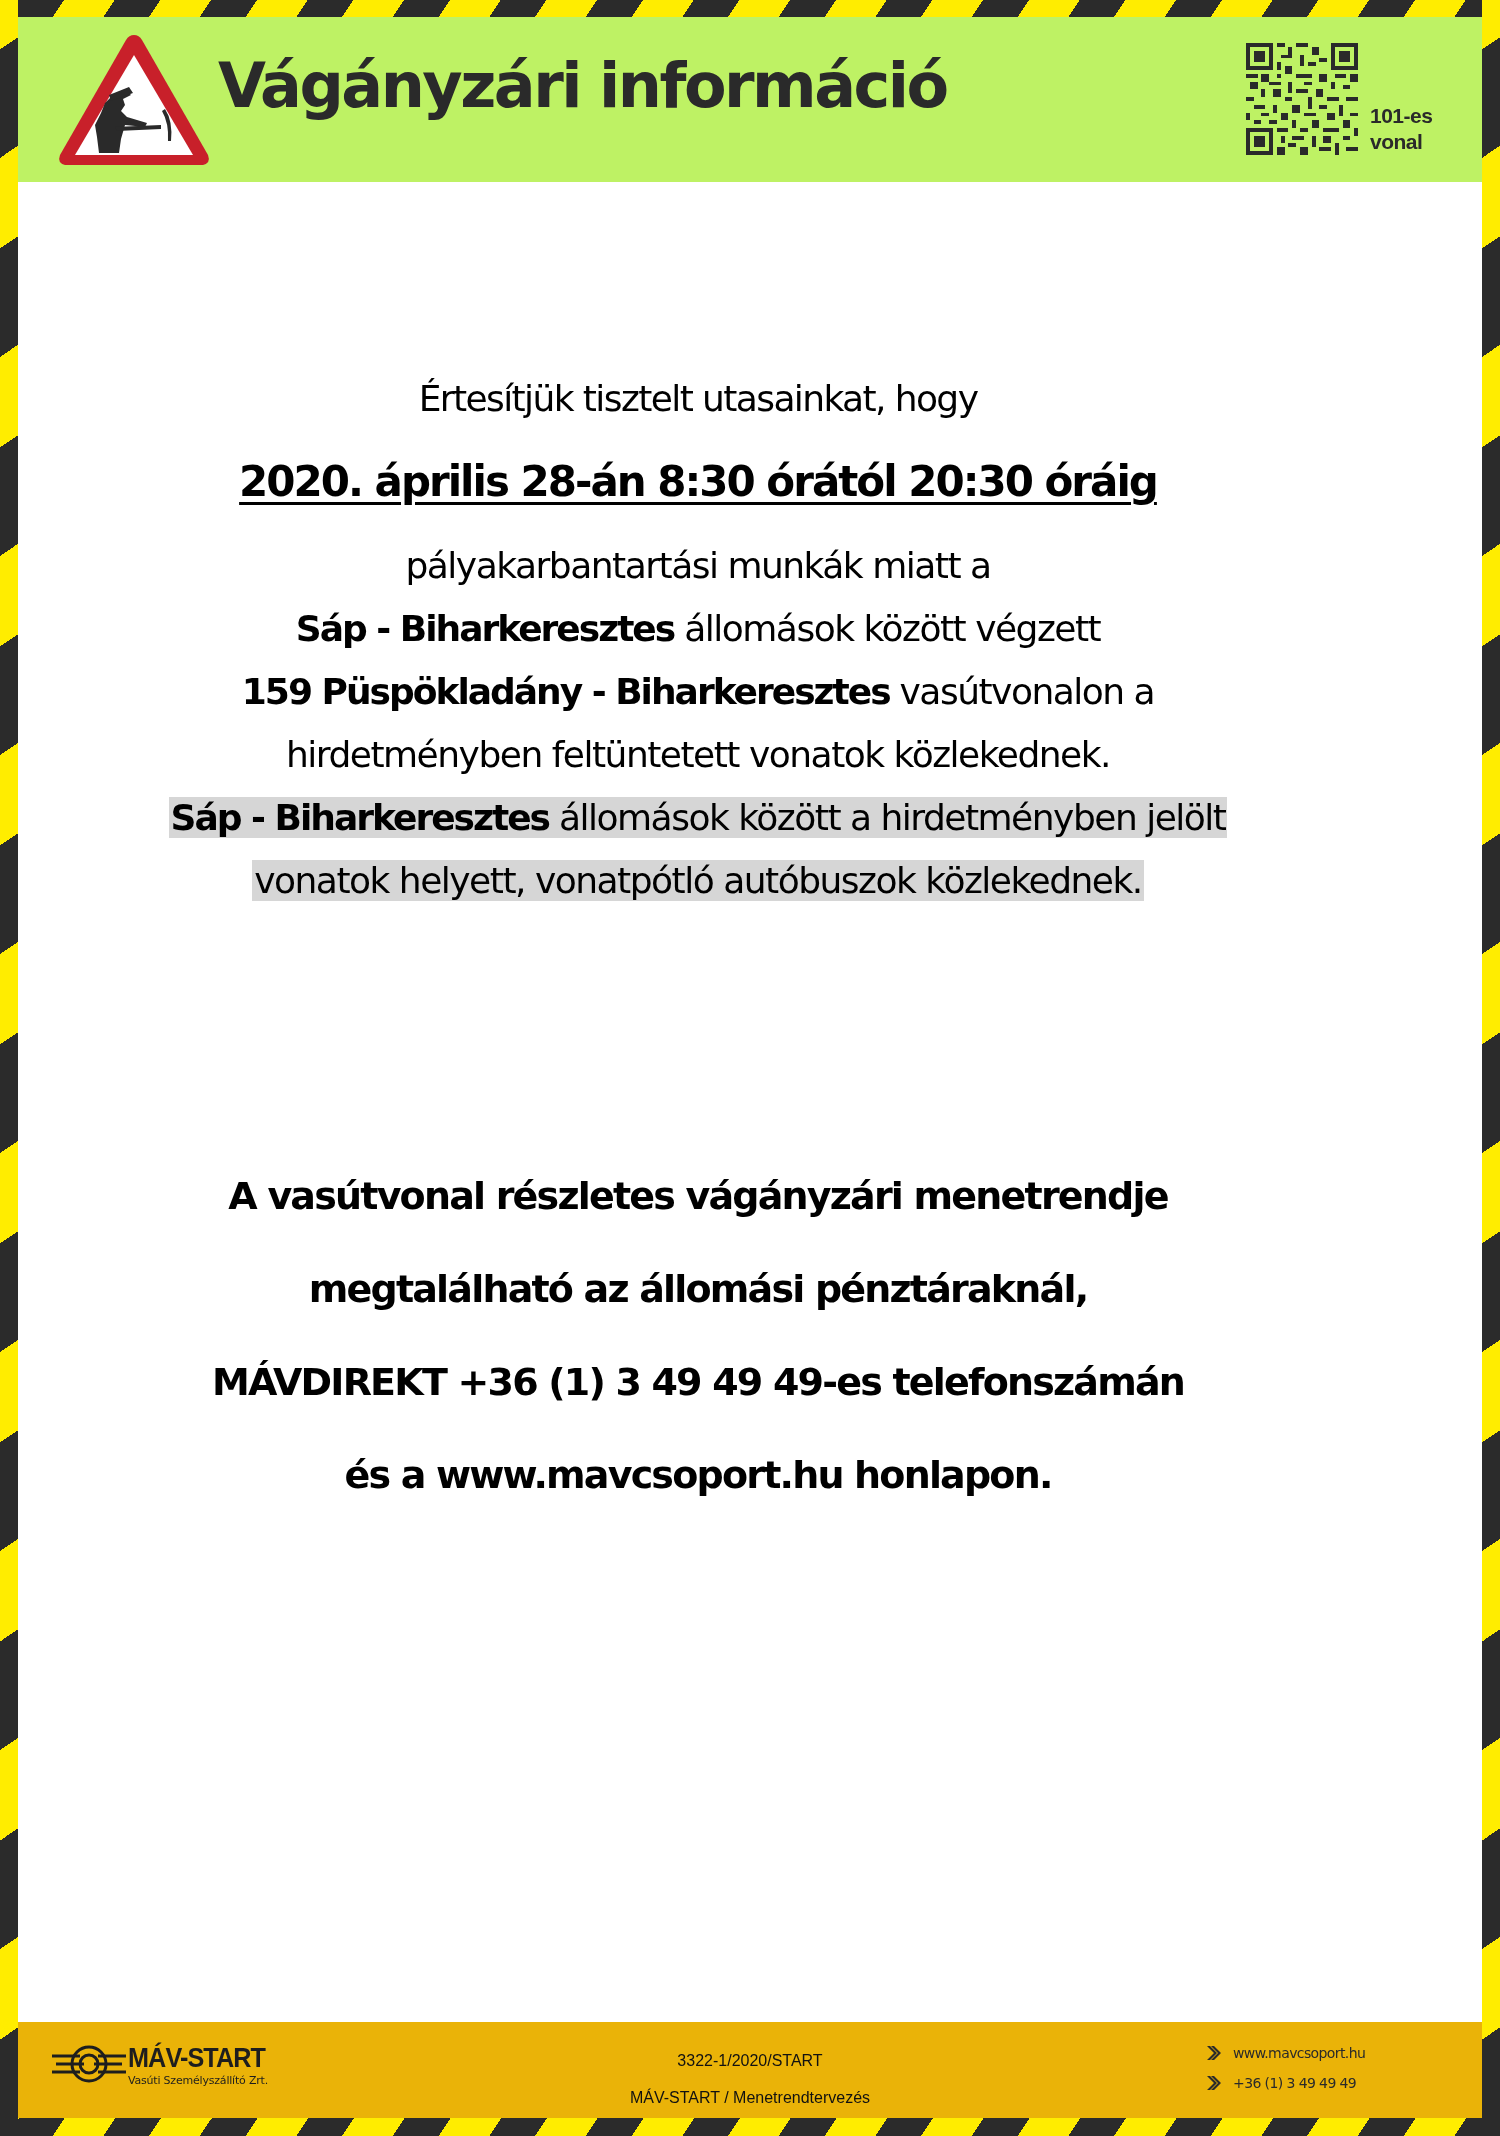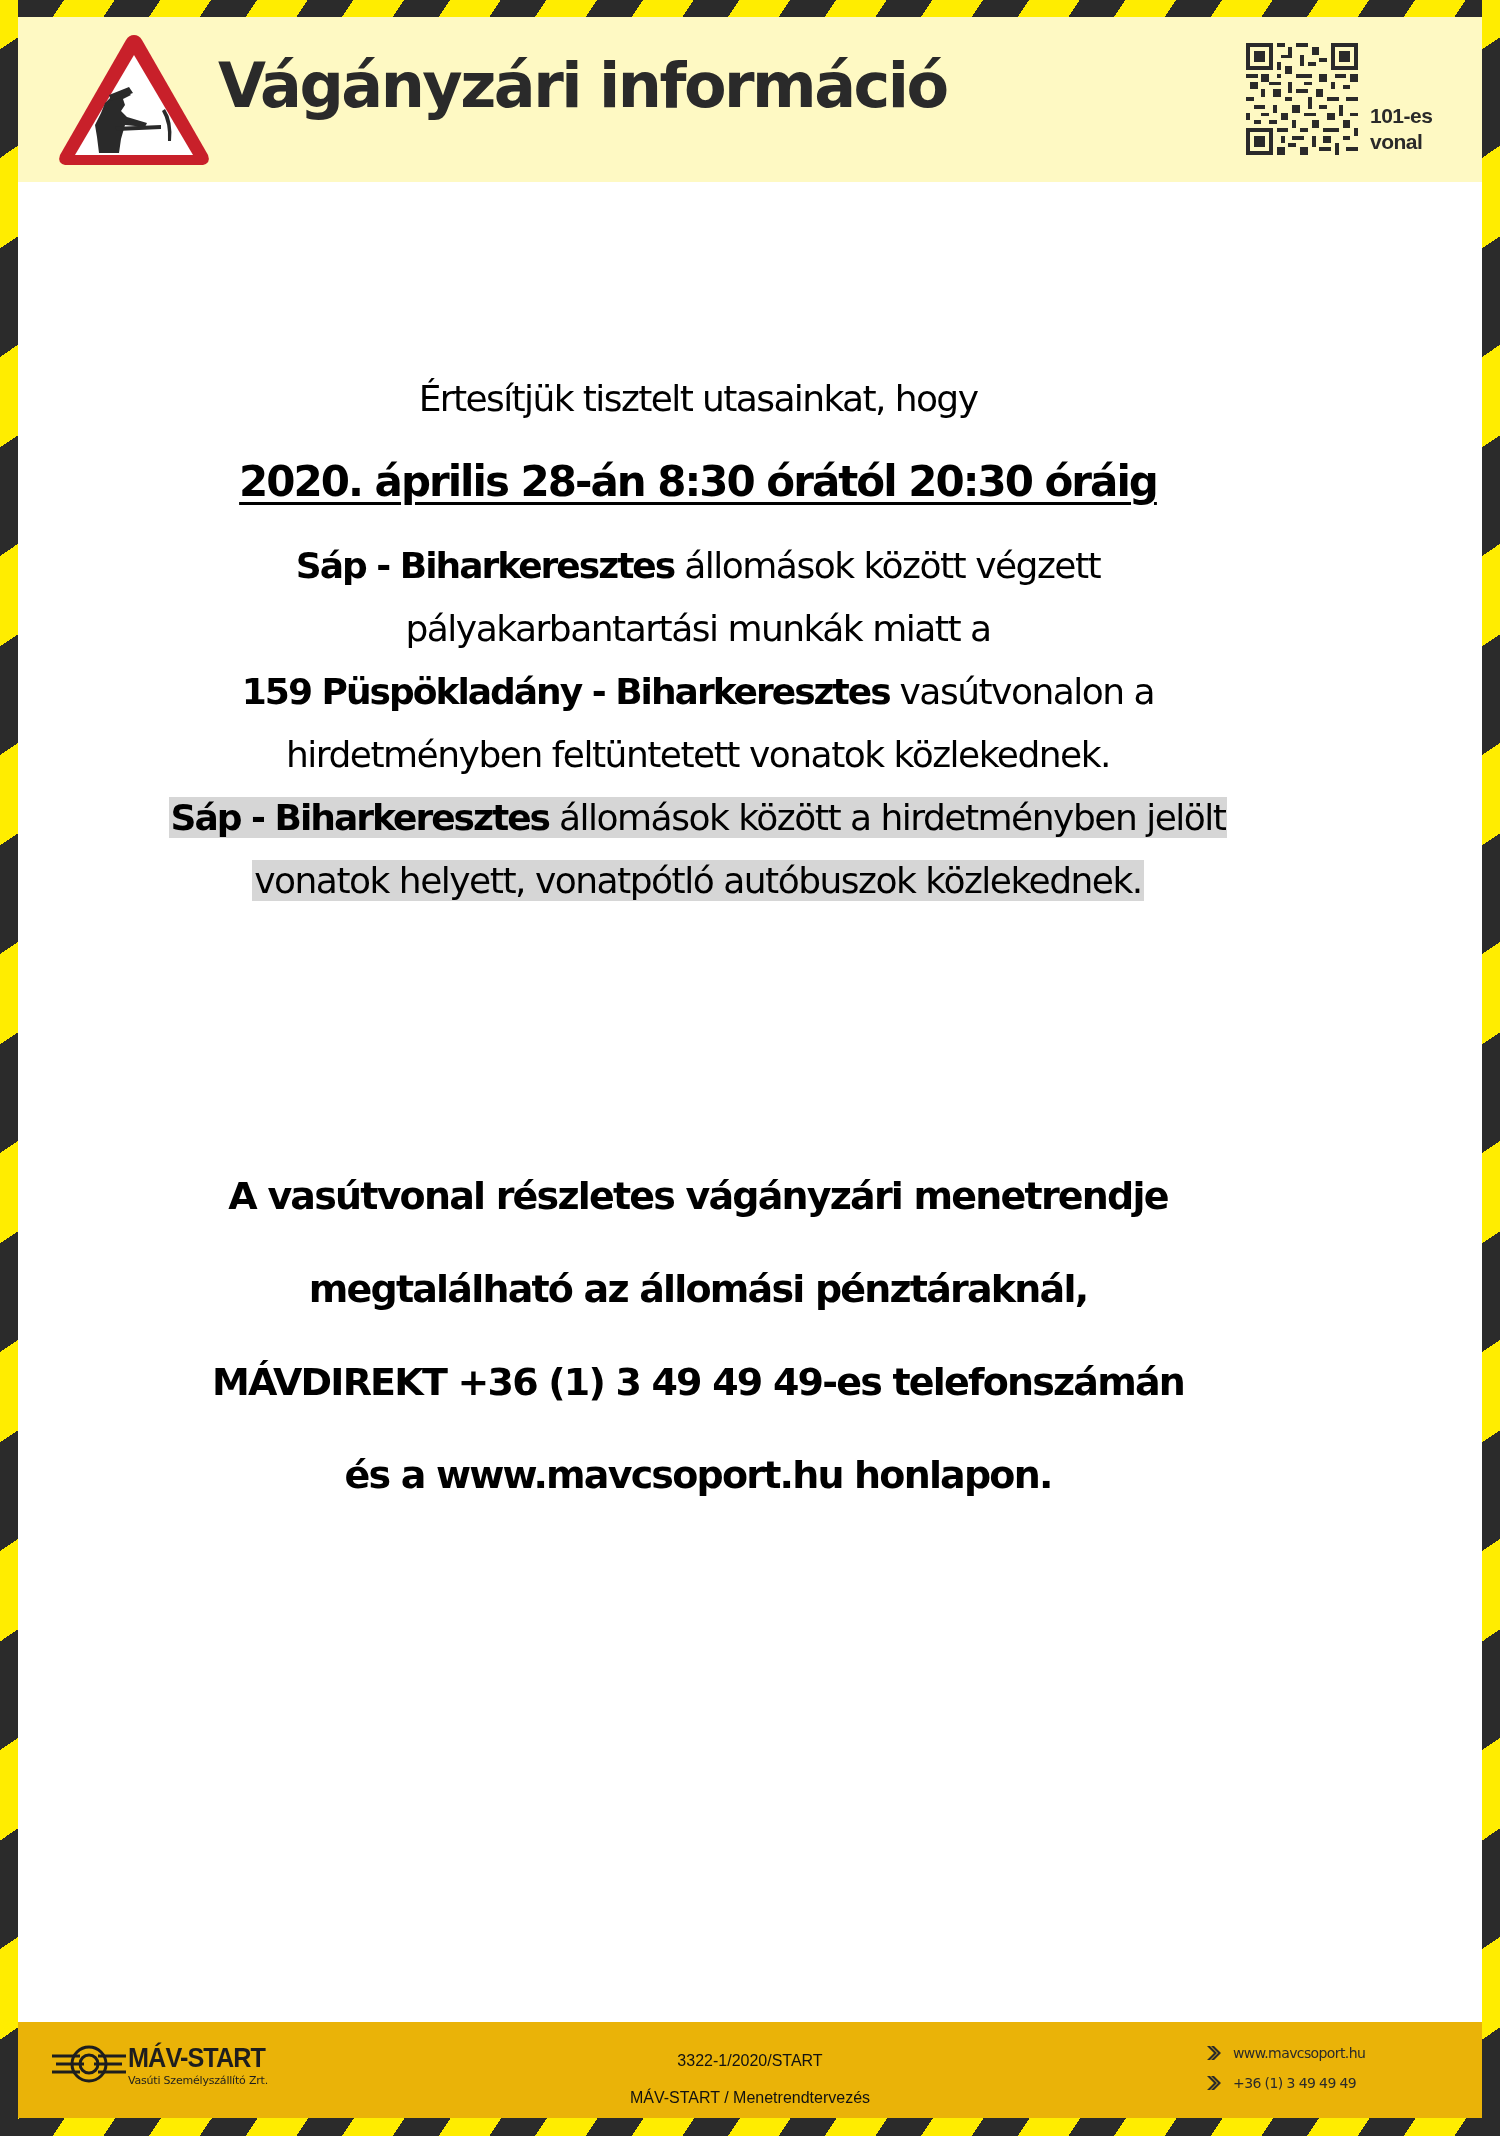--- a/index.html
+++ b/index.html
@@ -43,7 +43,7 @@
     position: absolute;
     left: 18px; top: 17px;
     width: 1464px; height: 165px;
-    background: #fef9c3;
+    background: #bef264;
   }
   .warning-sign {
     position: absolute;

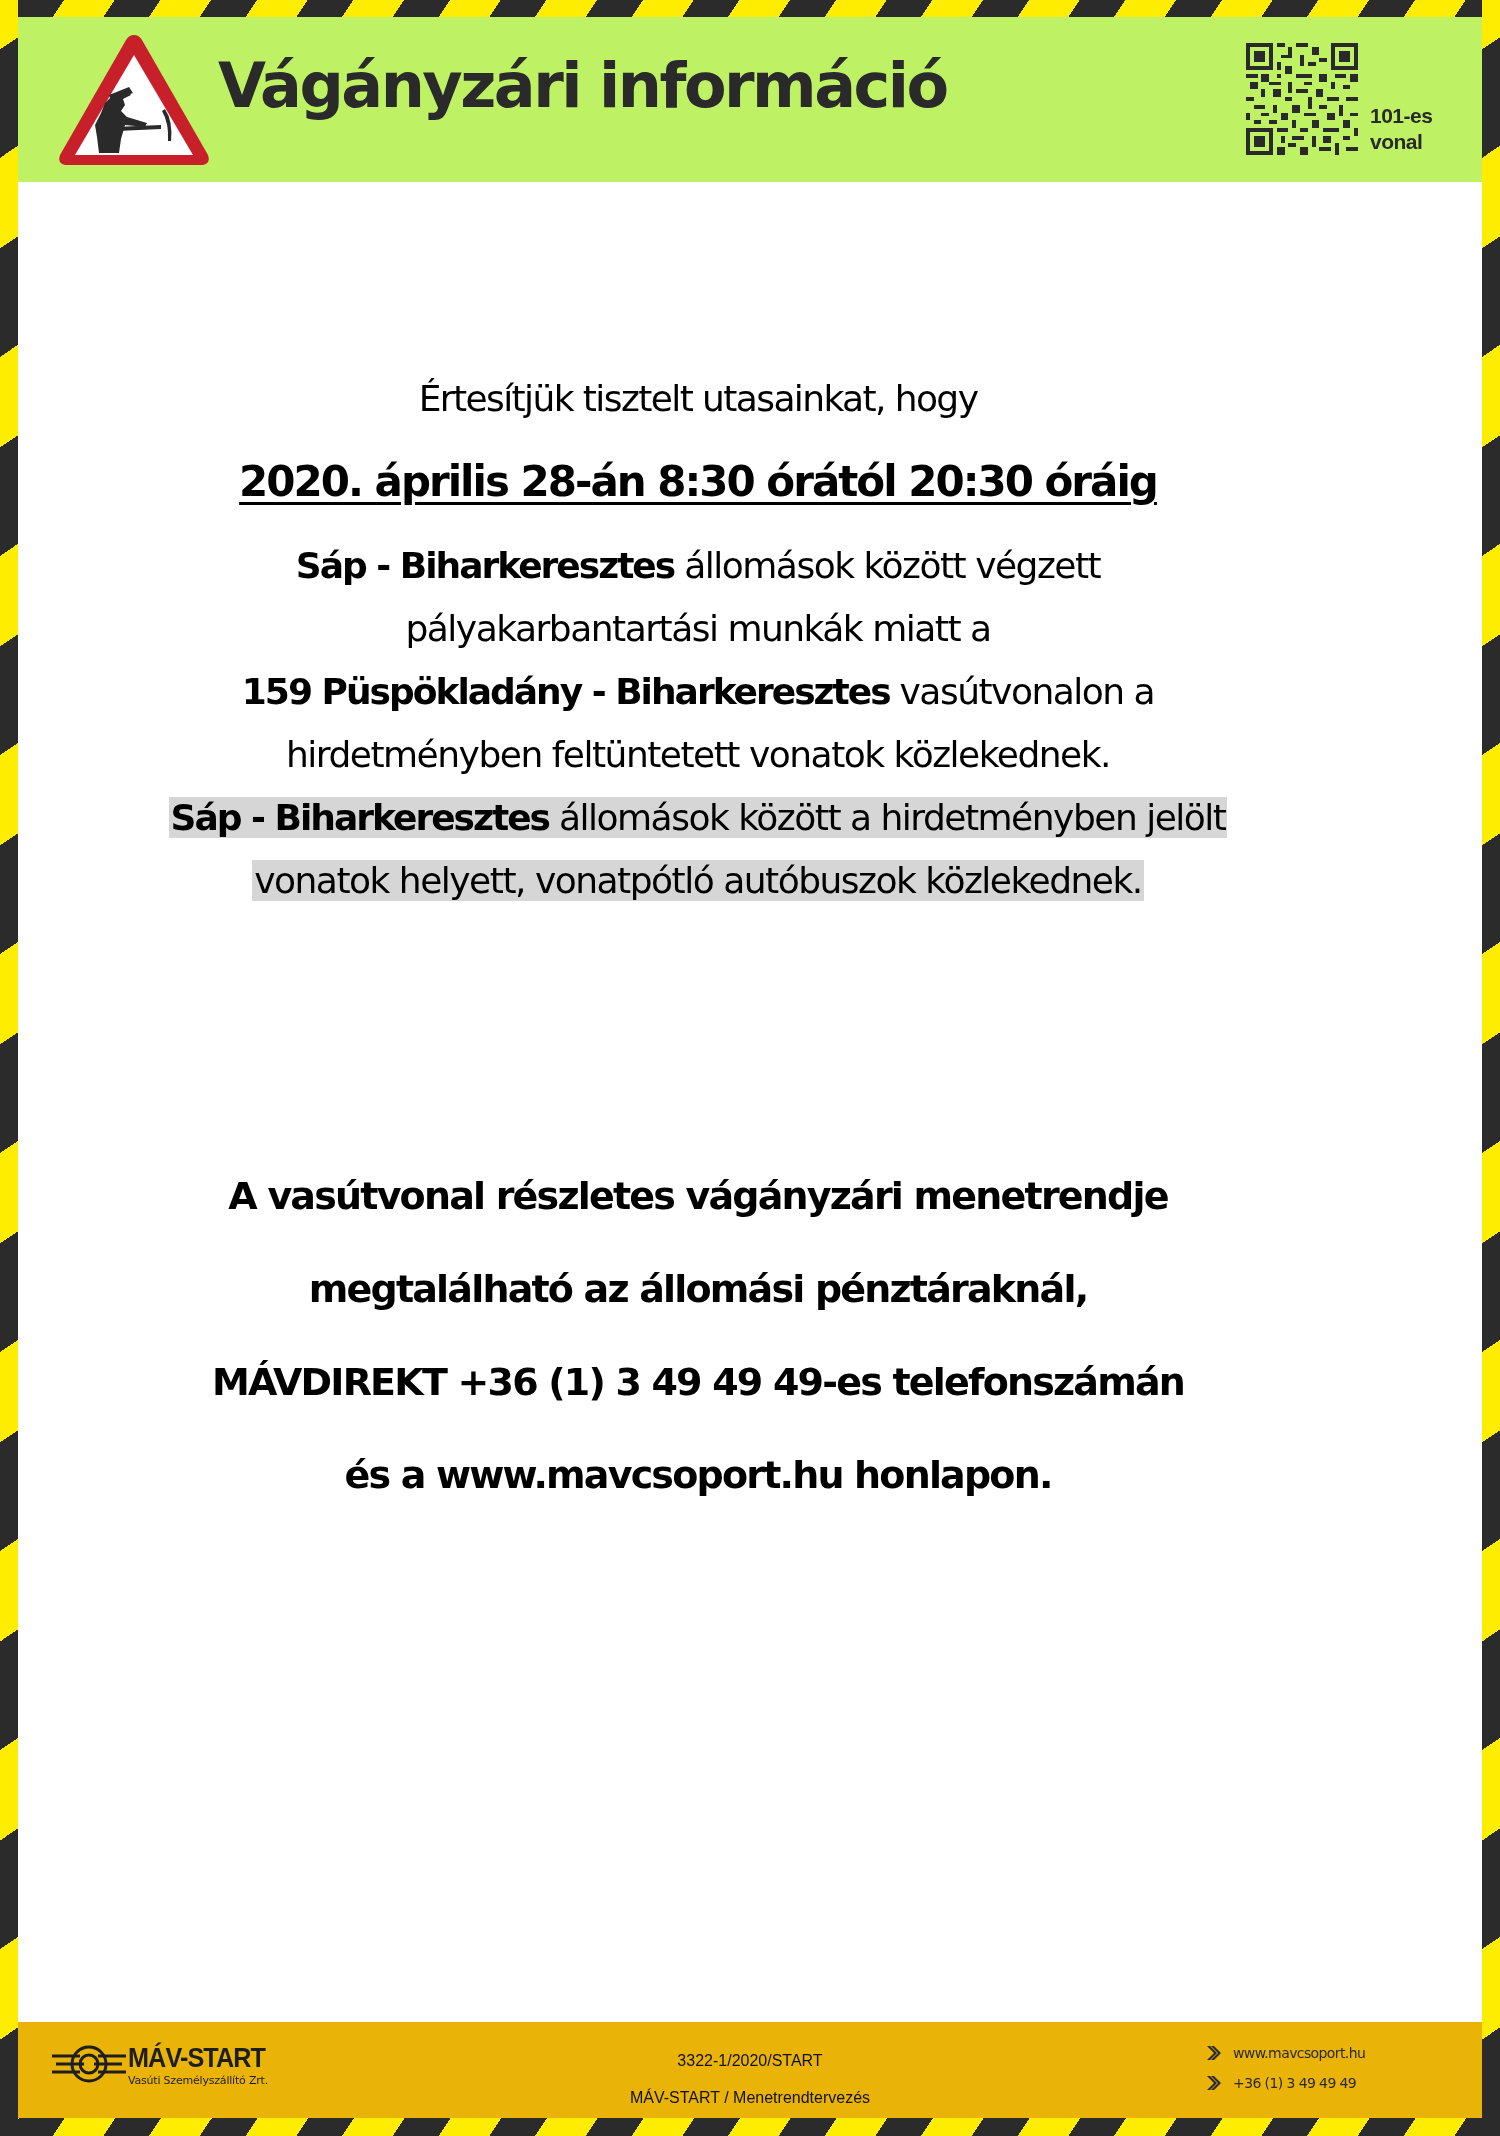--- a/index.html
+++ b/index.html
@@ -300,8 +300,8 @@
   <div class="notice date-line">2020. április 28-án 8:30 órától 20:30 óráig</div>
 
   <div class="notice para">
+    <span class="row"><span>pályakarbantartási munkák miatt a</span></span>
     <span class="row"><b>Sáp - Biharkeresztes</b><span> állomások között végzett</span></span>
-    <span class="row"><span>pályakarbantartási munkák miatt a</span></span>
     <span class="row"><b>159 Püspökladány - Biharkeresztes</b><span> vasútvonalon a</span></span>
     <span class="row"><span>hirdetményben feltüntetett vonatok közlekednek.</span></span>
     <span class="row"><span class="hl"><b>Sáp - Biharkeresztes</b><span> állomások között a hirdetményben jelölt</span></span></span>

